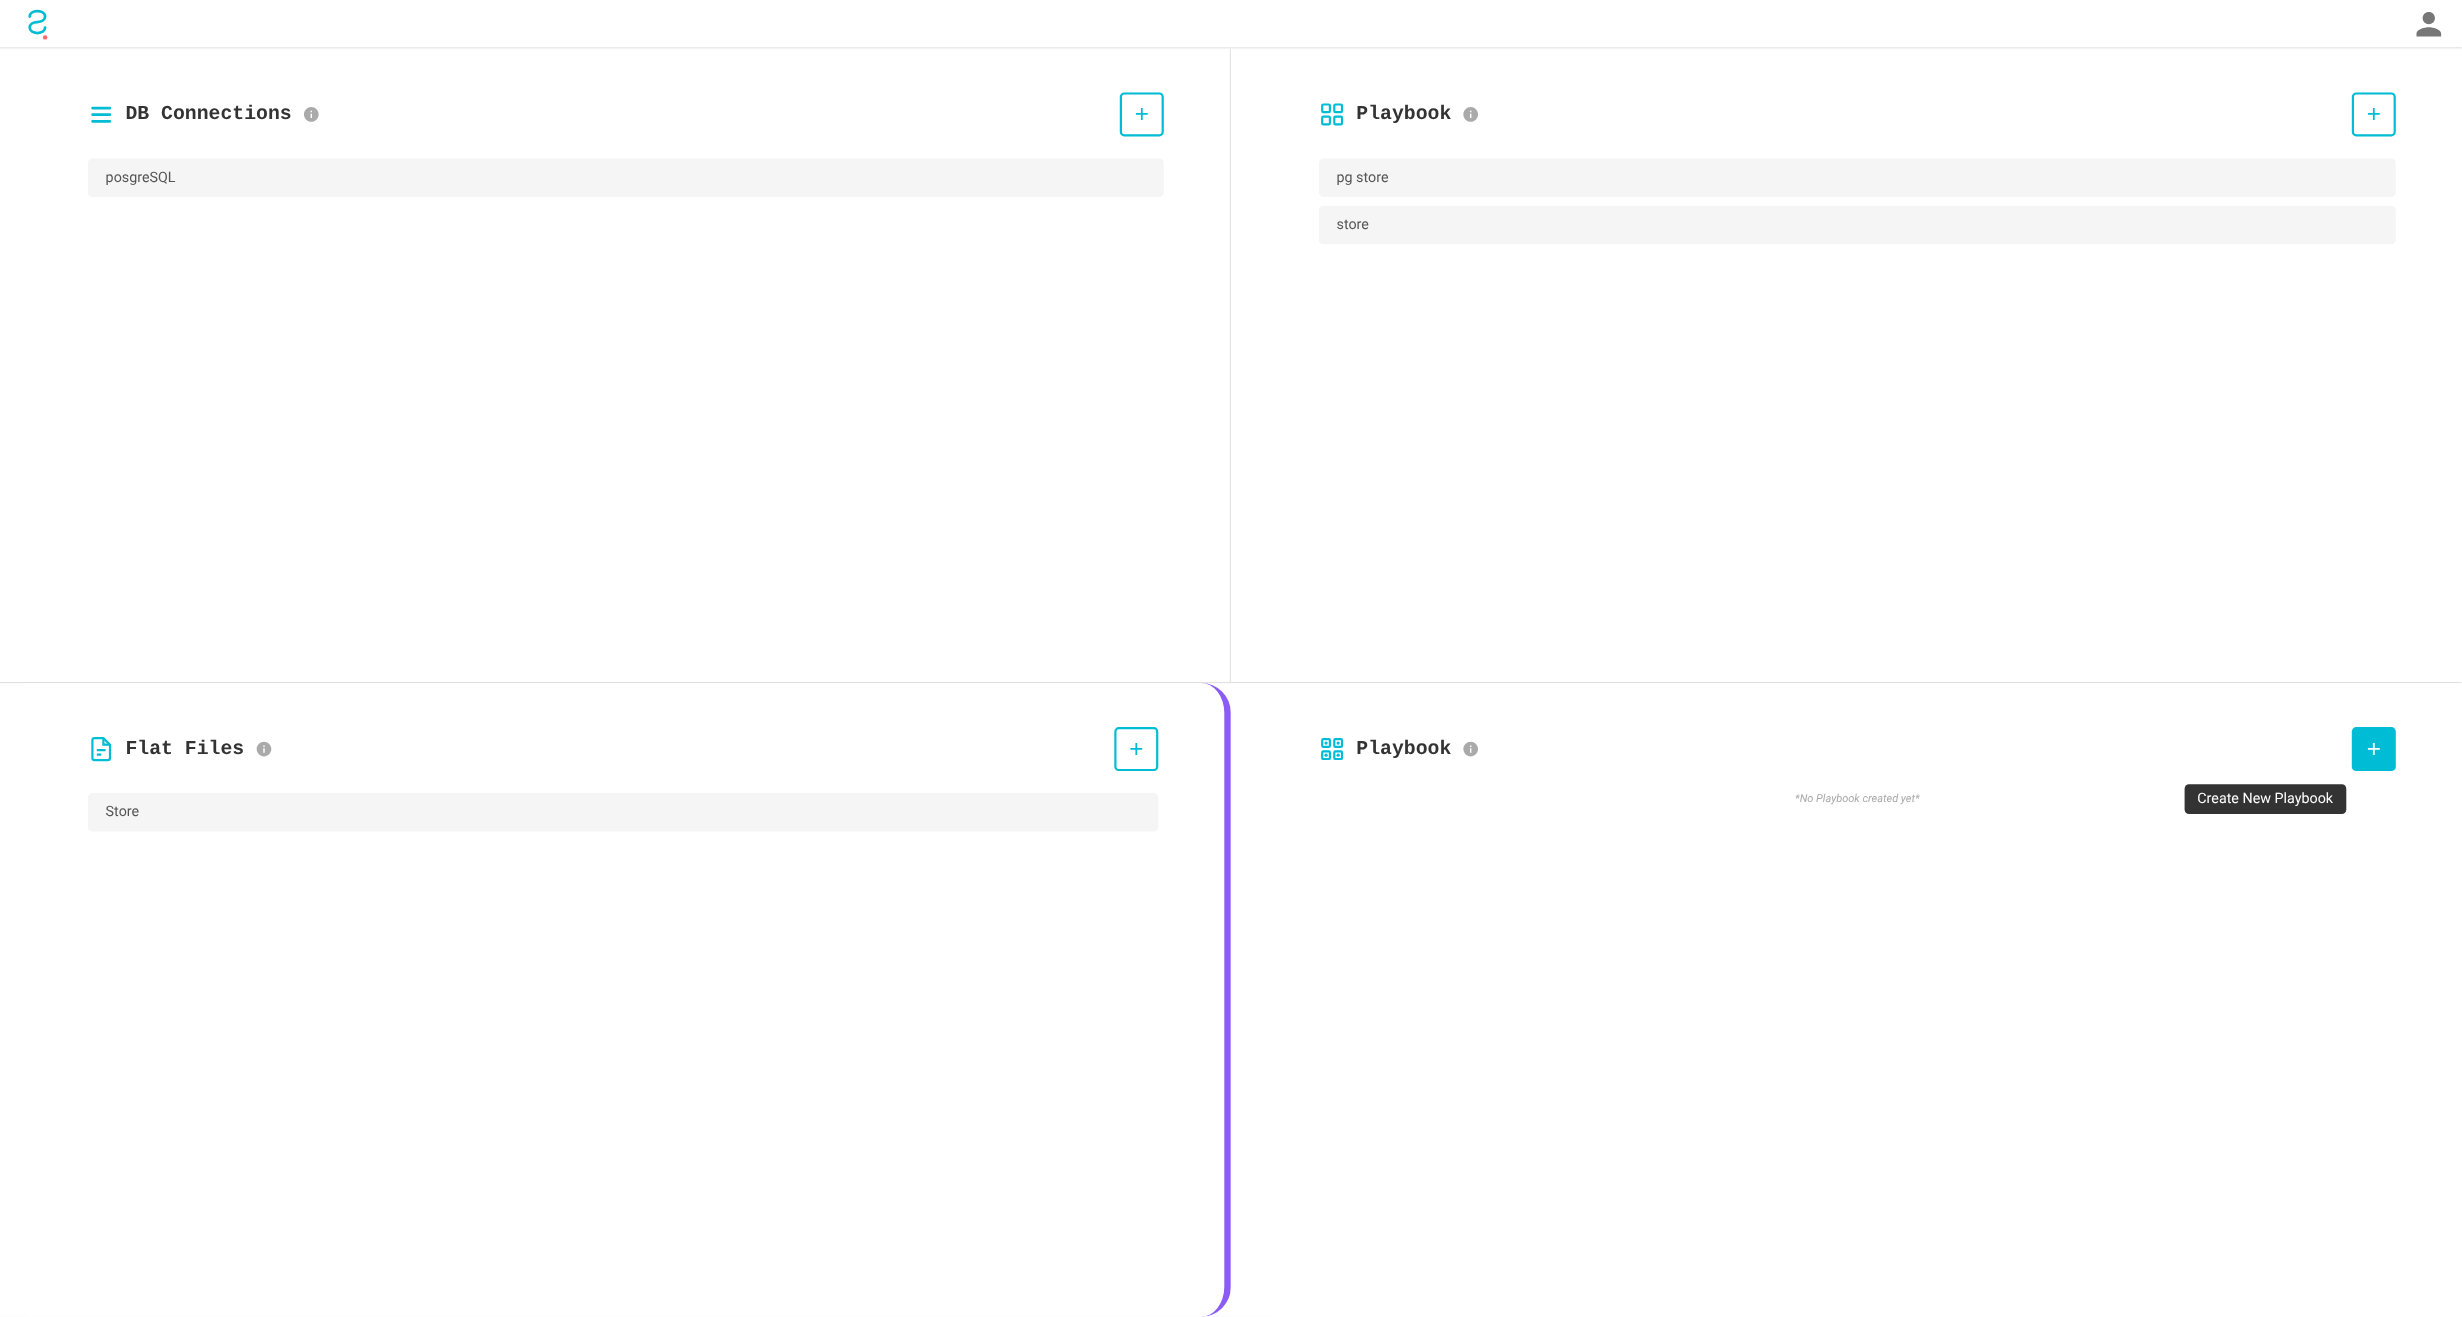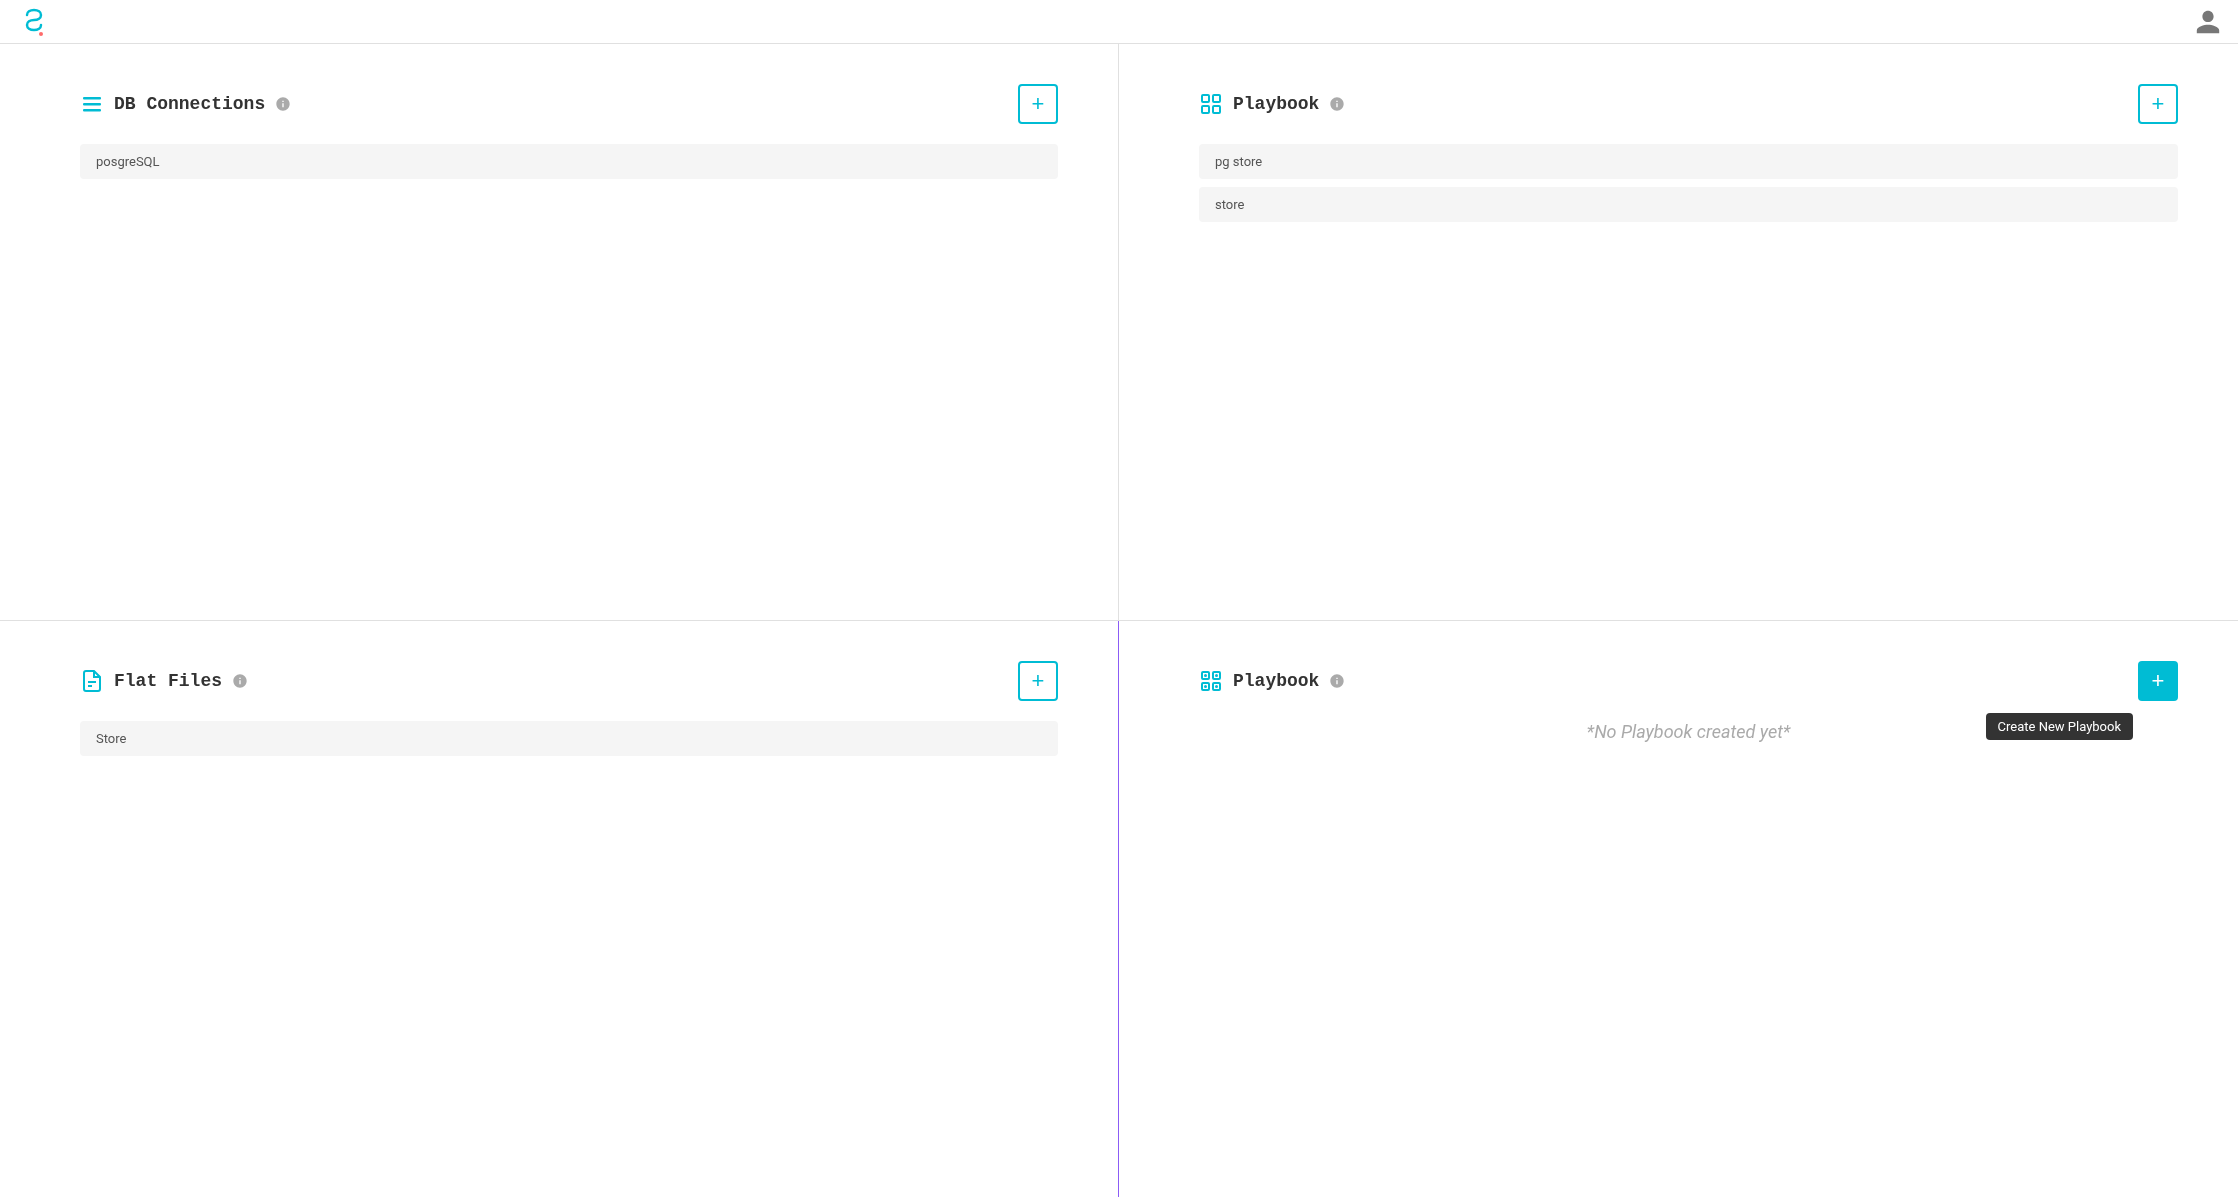--- a/index.html
+++ b/index.html
@@ -69,7 +69,8 @@
       border-bottom: 1px solid #e0e0e0;
     }
     .quadrant:nth-child(3) {
-      border-right: 1px solid #8b5cf6;
+      border-right: 6px solid #8b5cf6;
+      border-radius: 27px;
     }
 
     .section-header {

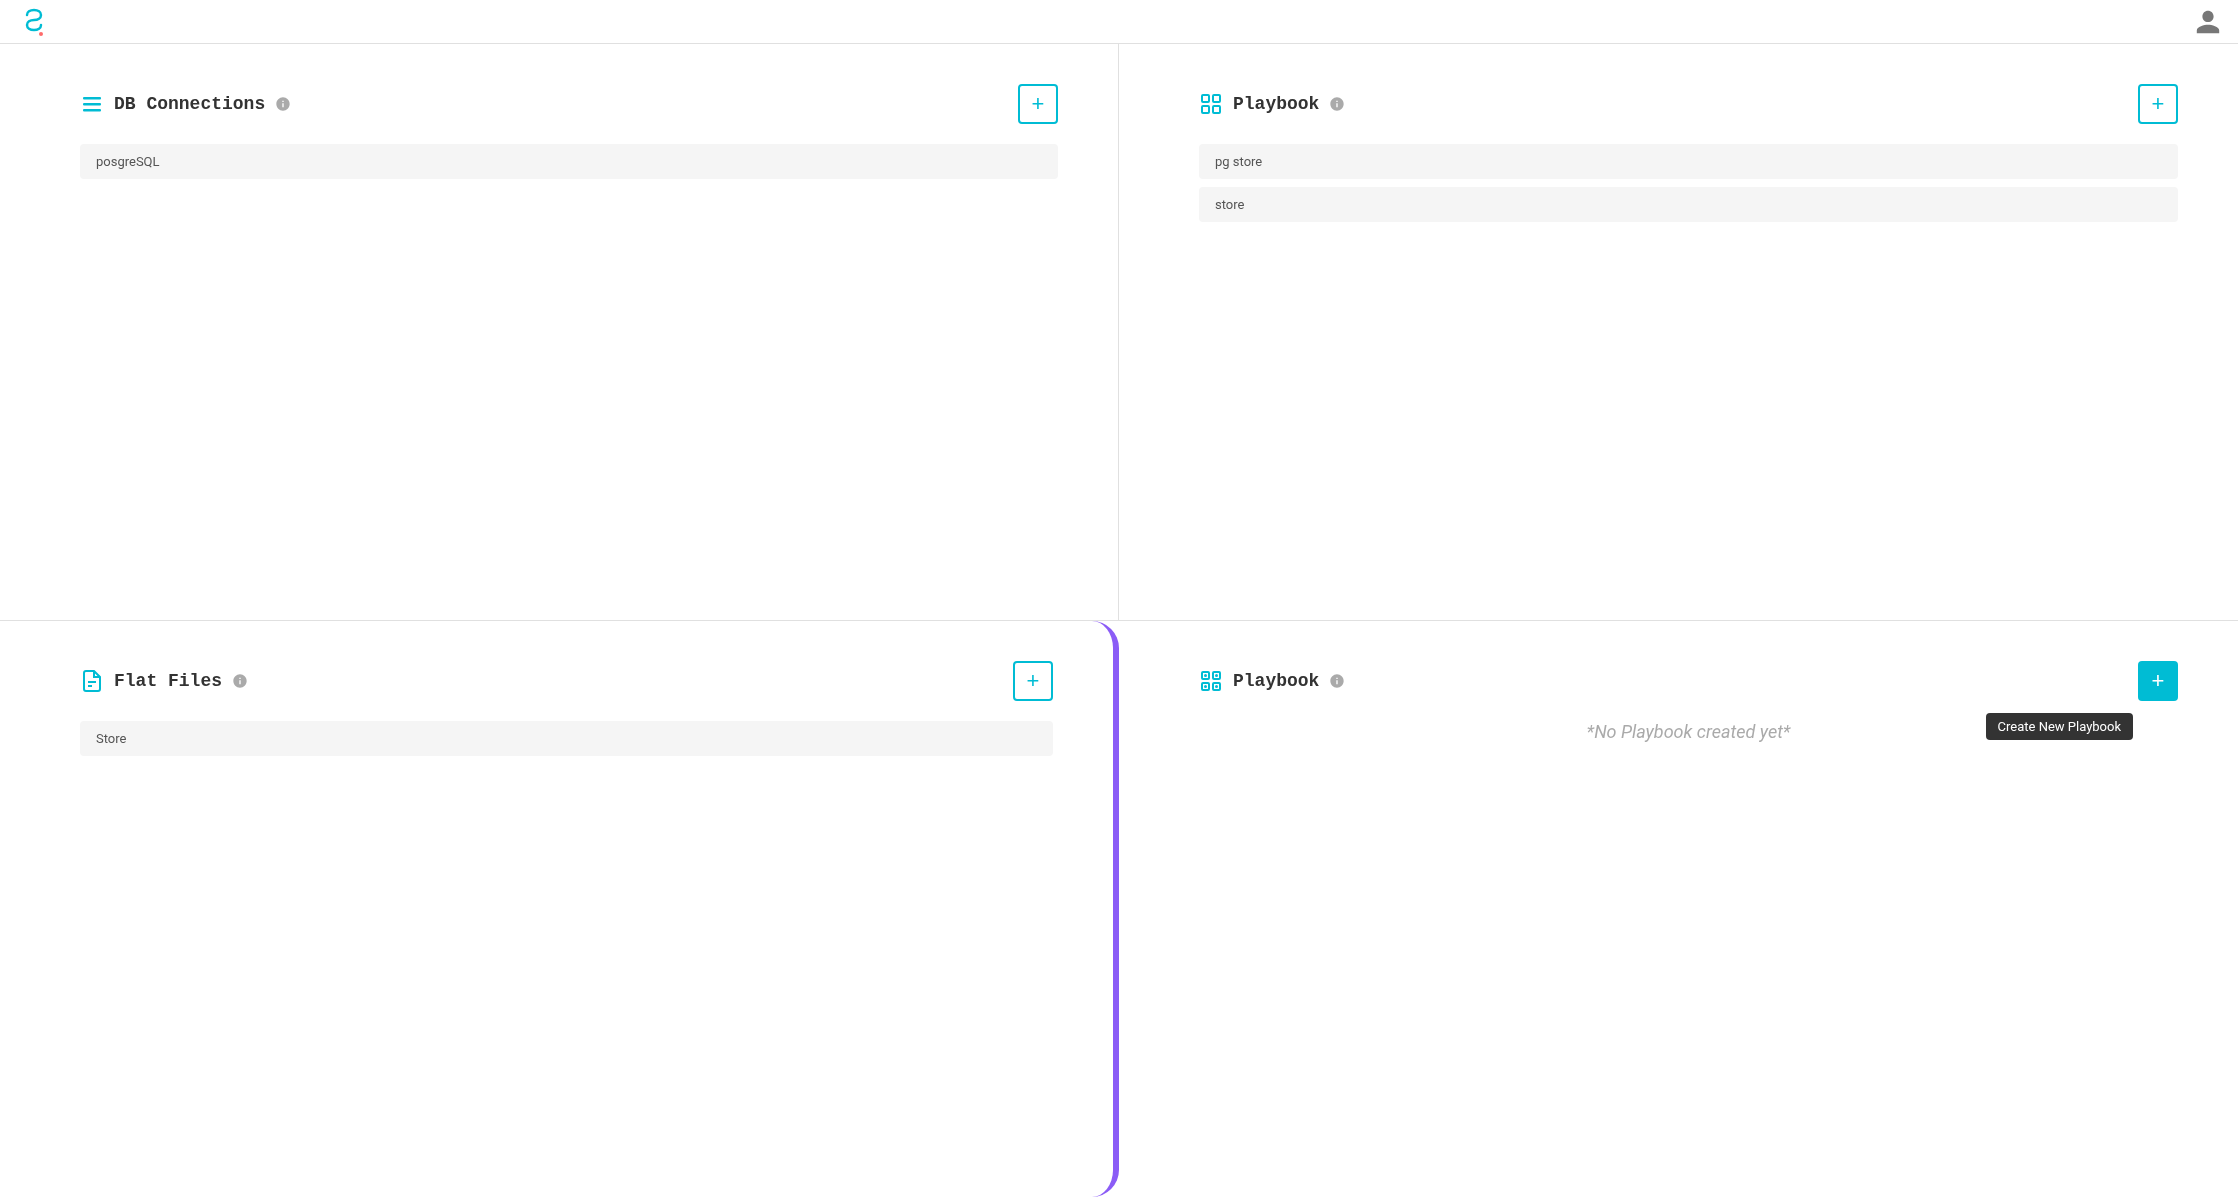--- a/index.html
+++ b/index.html
@@ -152,7 +152,7 @@
       color: #aaa;
       font-style: italic;
       margin-top: 20px;
-      font-size: 18px;
+      font-size: 10px;
     }
 
     

